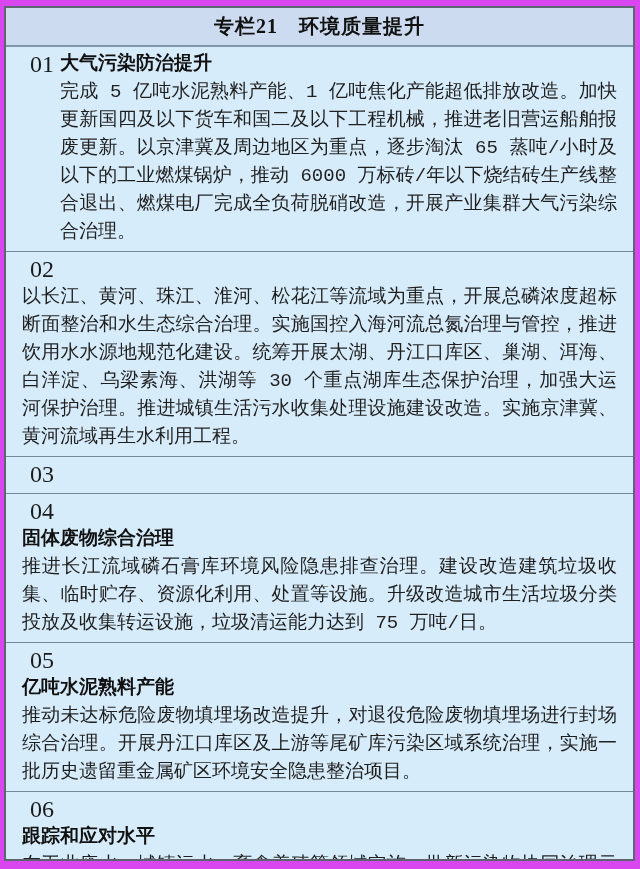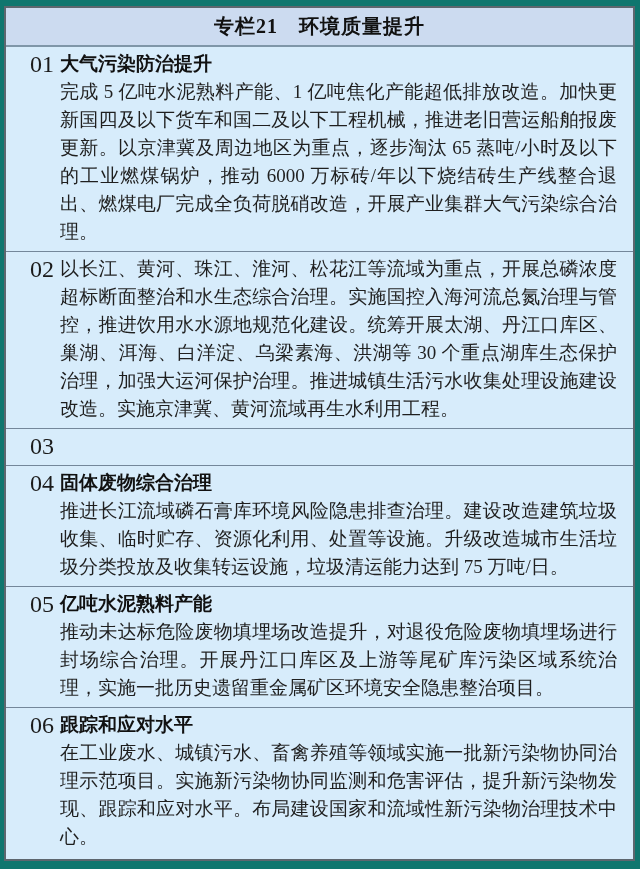--- a/index.html
+++ b/index.html
@@ -14,7 +14,7 @@
     position: relative;
     width: 640px;
     height: 869px;
-    background: #0f766e;
+    background: #d946ef;
     overflow: hidden;
   }
   .panel {

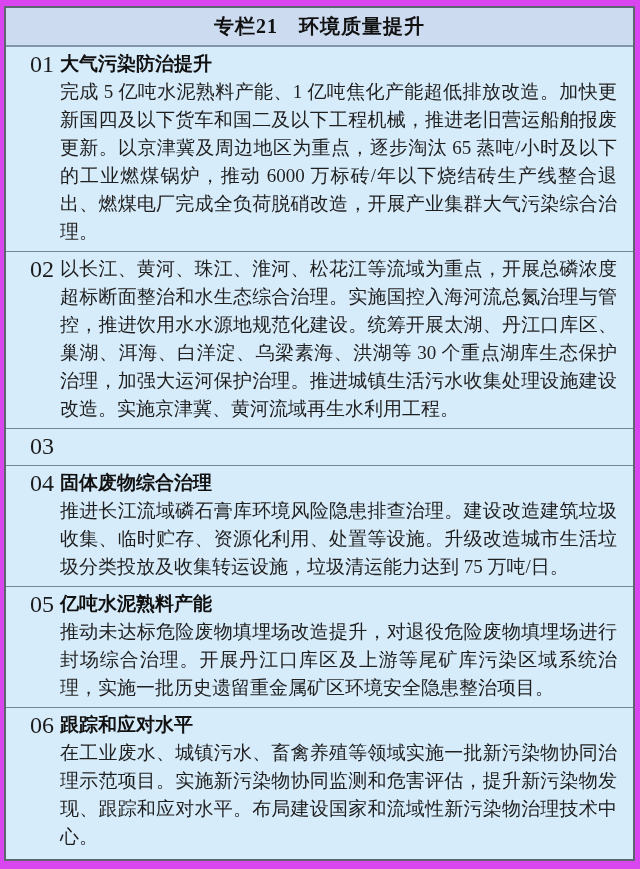--- a/index.html
+++ b/index.html
@@ -69,6 +69,7 @@
   .section-content {
     flex: 1;
     min-width: 0;
+    font-family: Liberation Mono, monospace;
   }
   .section-heading {
     font-size: 19px;

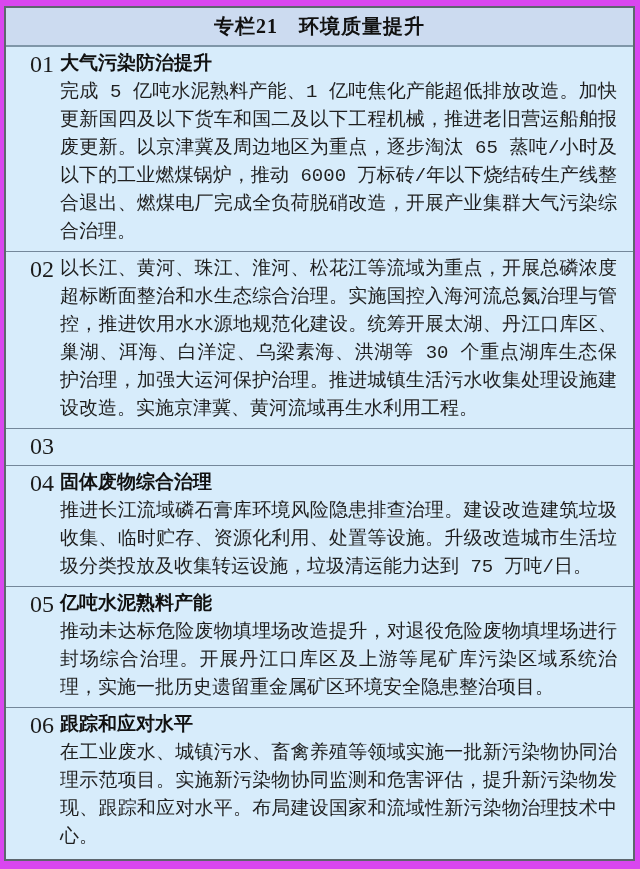--- a/index.html
+++ b/index.html
@@ -57,6 +57,7 @@
   }
   .section + .section {
     border-top: 1px solid #74879a;
+    flex-direction: column;
   }
   .section-num {
     flex: none;

